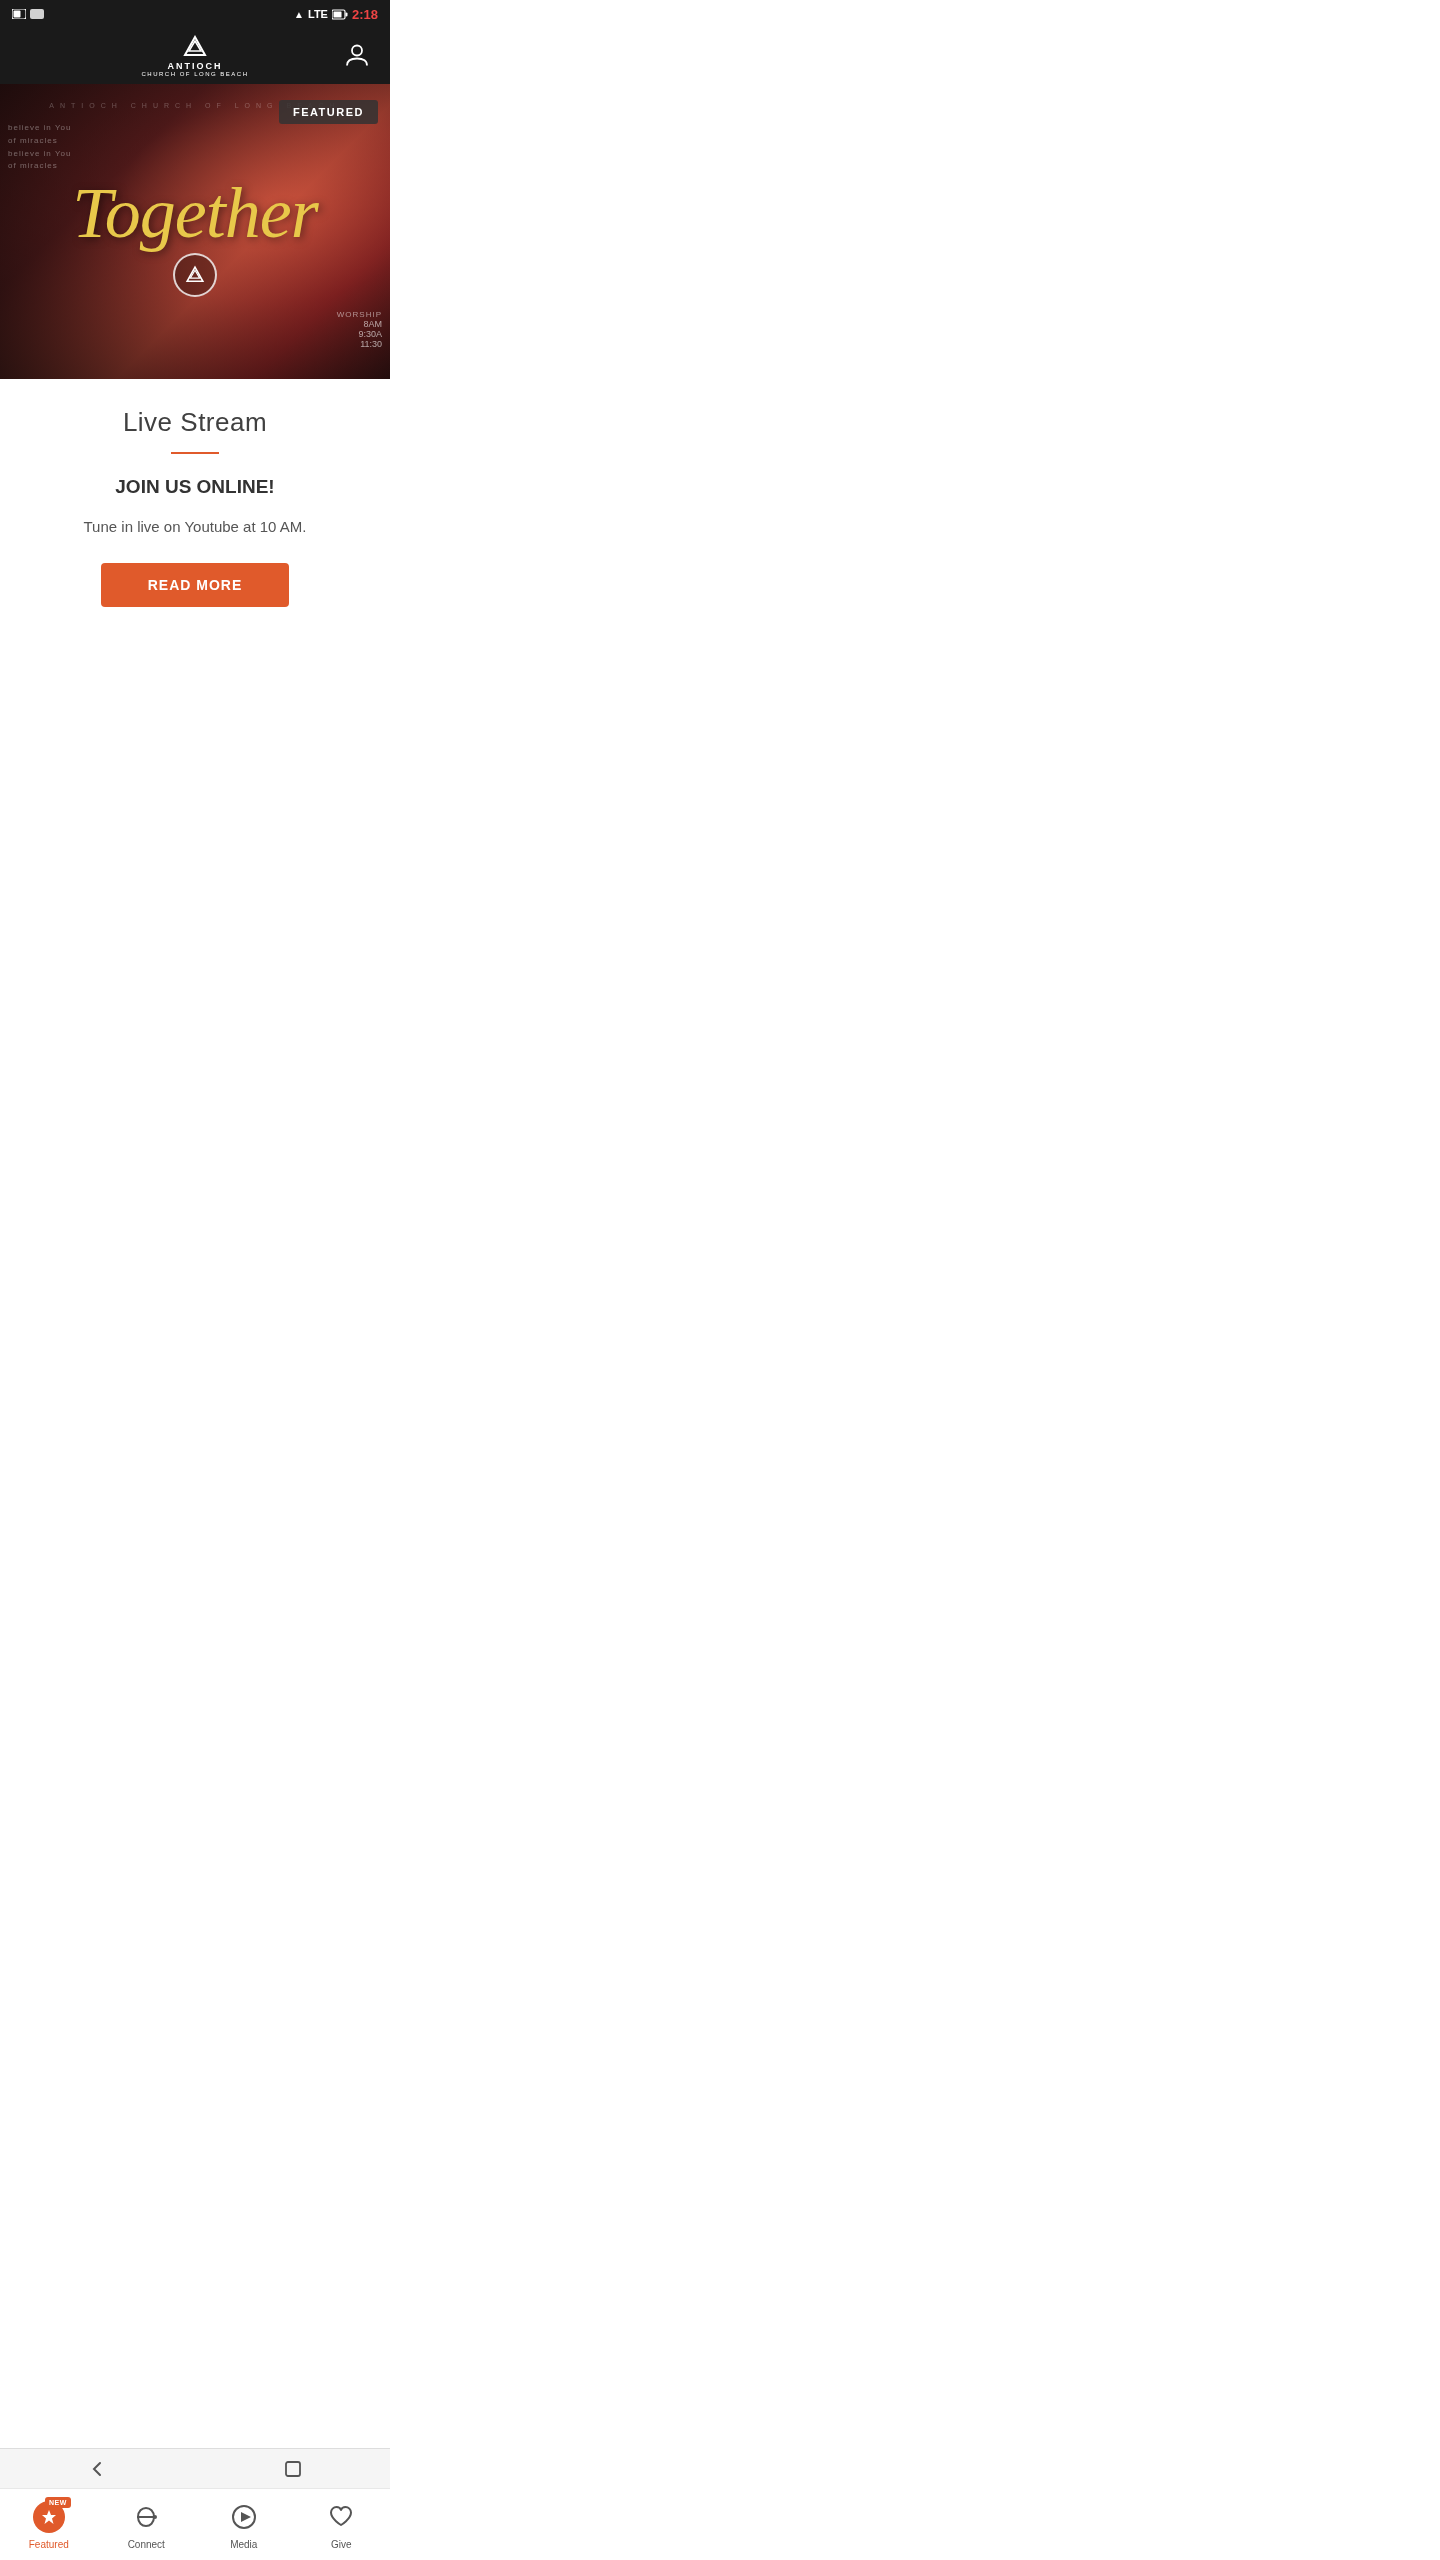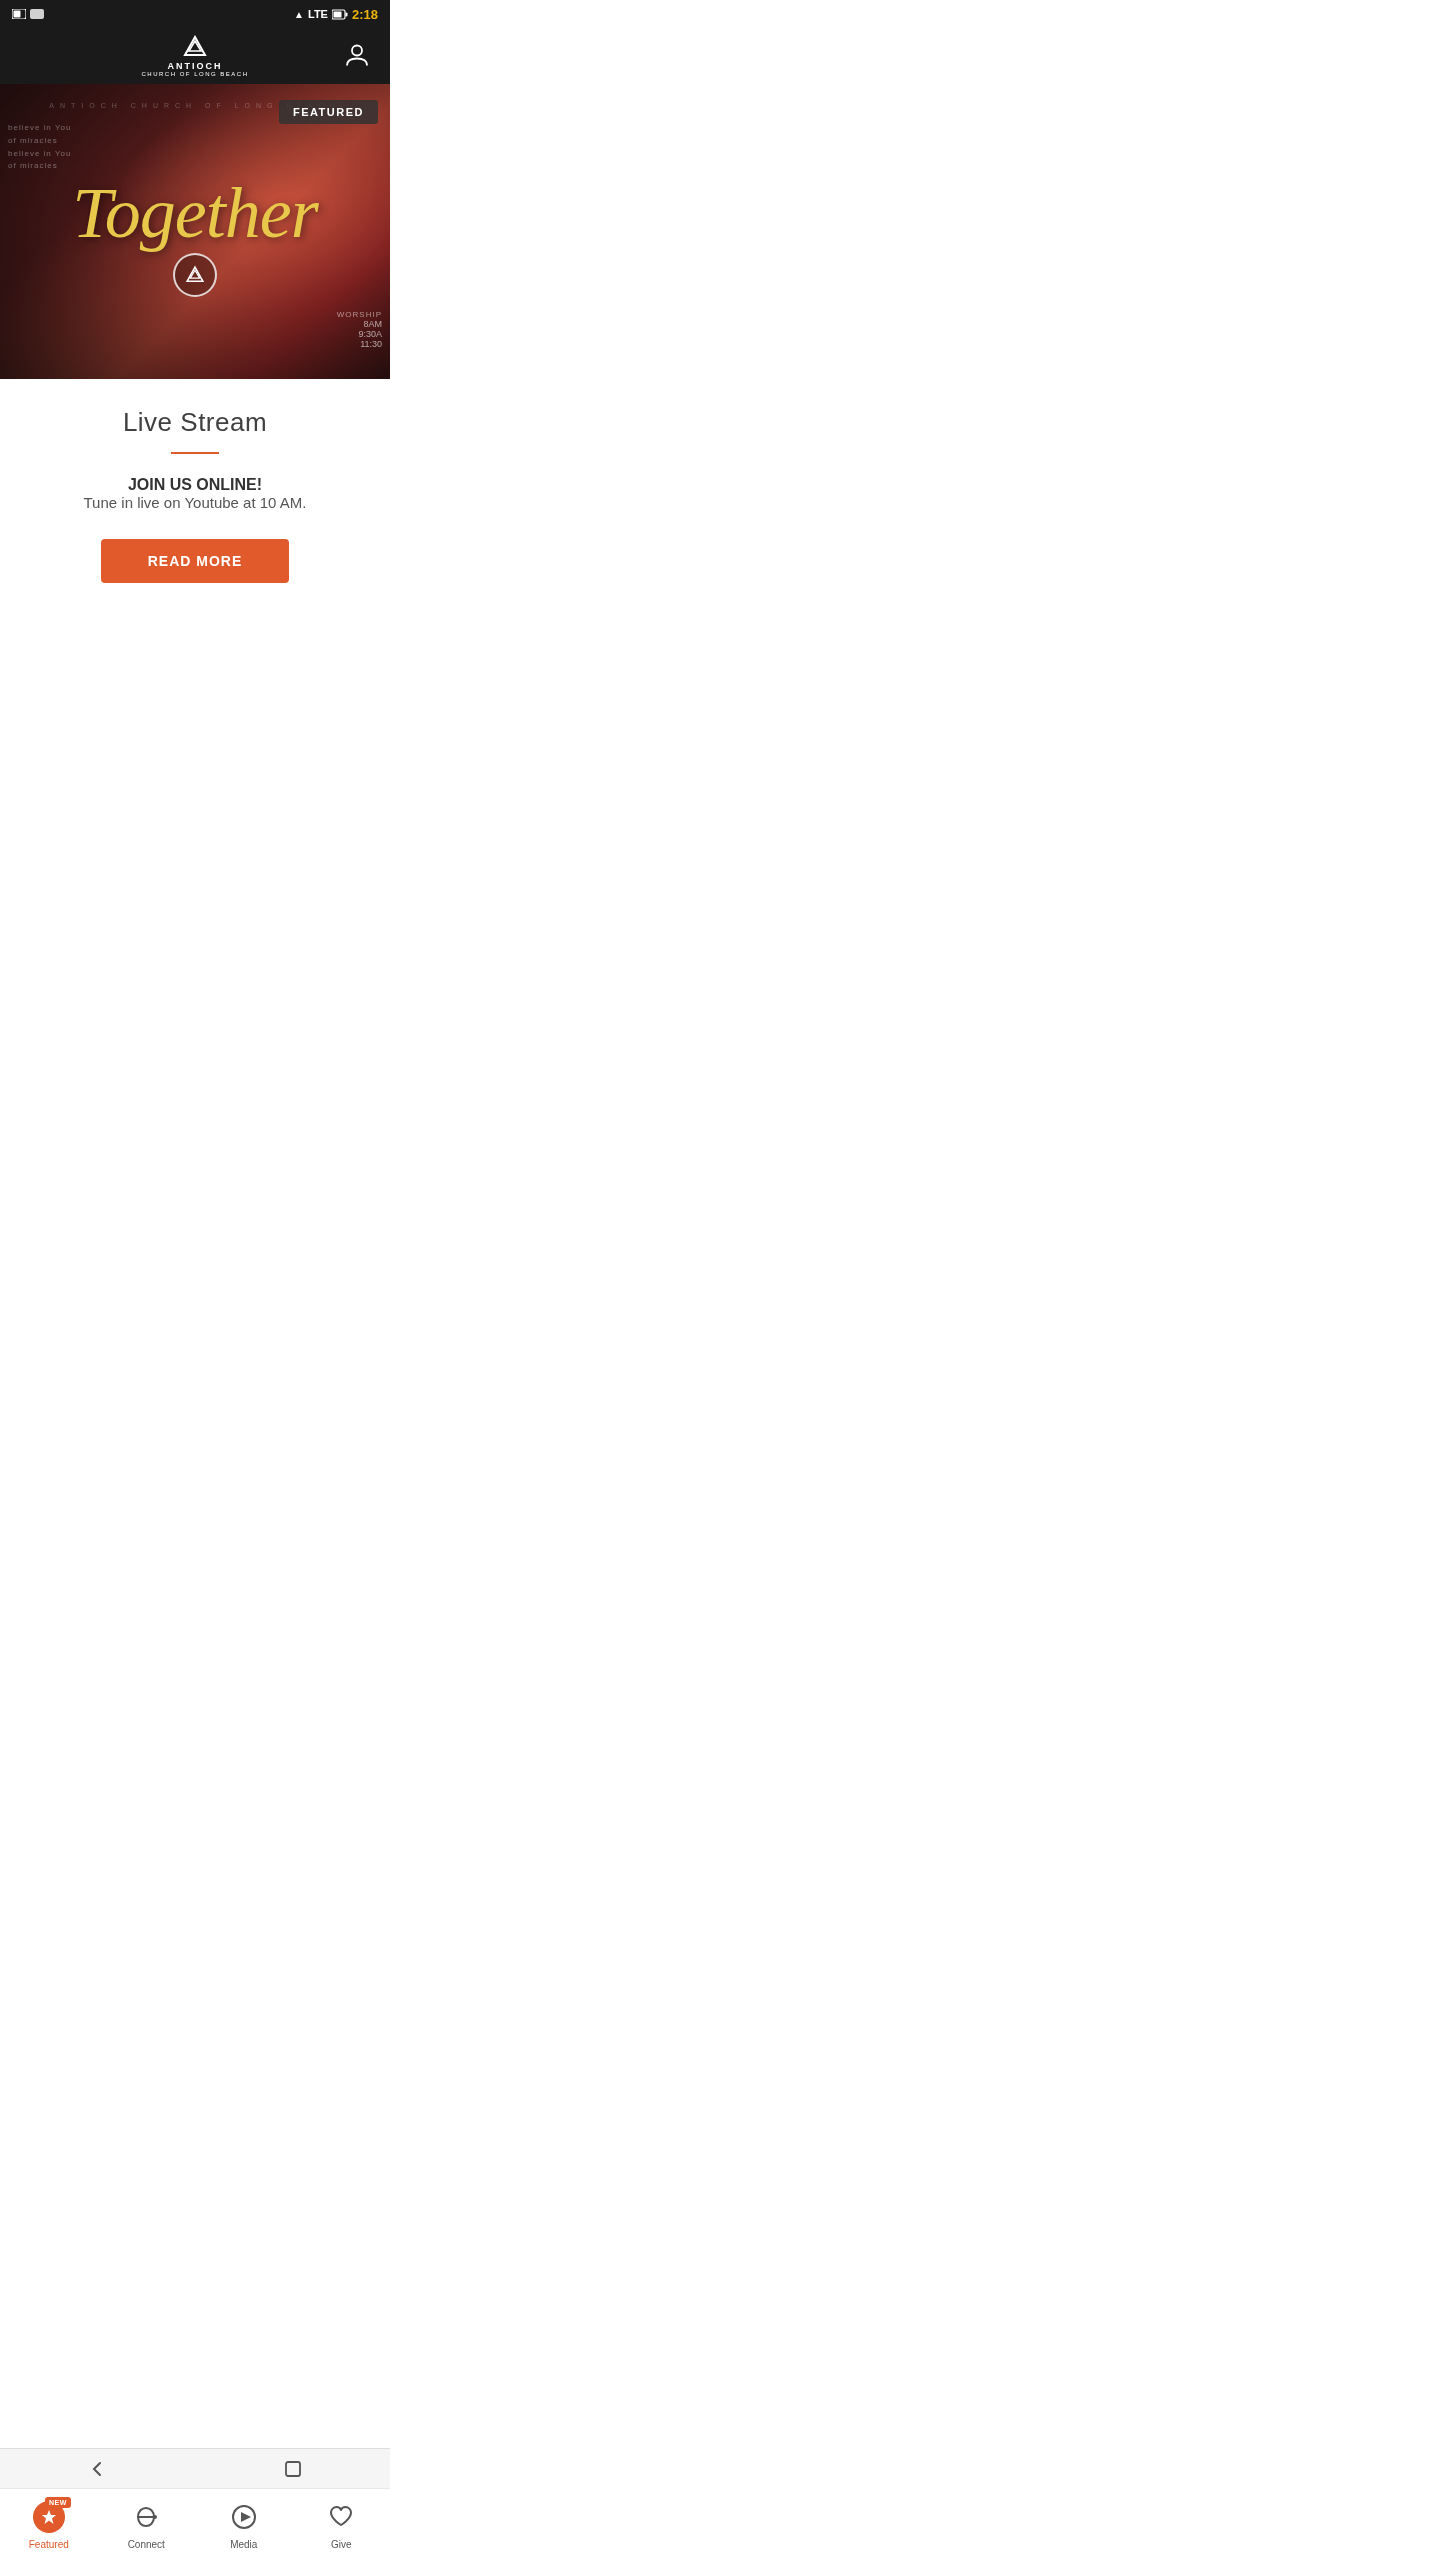--- a/index.html
+++ b/index.html
@@ -354,7 +354,7 @@
       <rect x="13.5" y="3.5" width="2" height="4" rx="1" fill="white"></rect>
       <rect x="1.5" y="2.5" width="8" height="6" rx="0.5" fill="white"></rect>
     </svg>
-    <span style="color:#eab308; font-size:13px; font-weight:600;">2:18</span>
+    <span style="color:#ef4444; font-size:13px; font-weight:600;">2:18</span>
   </div>
 </div>
 

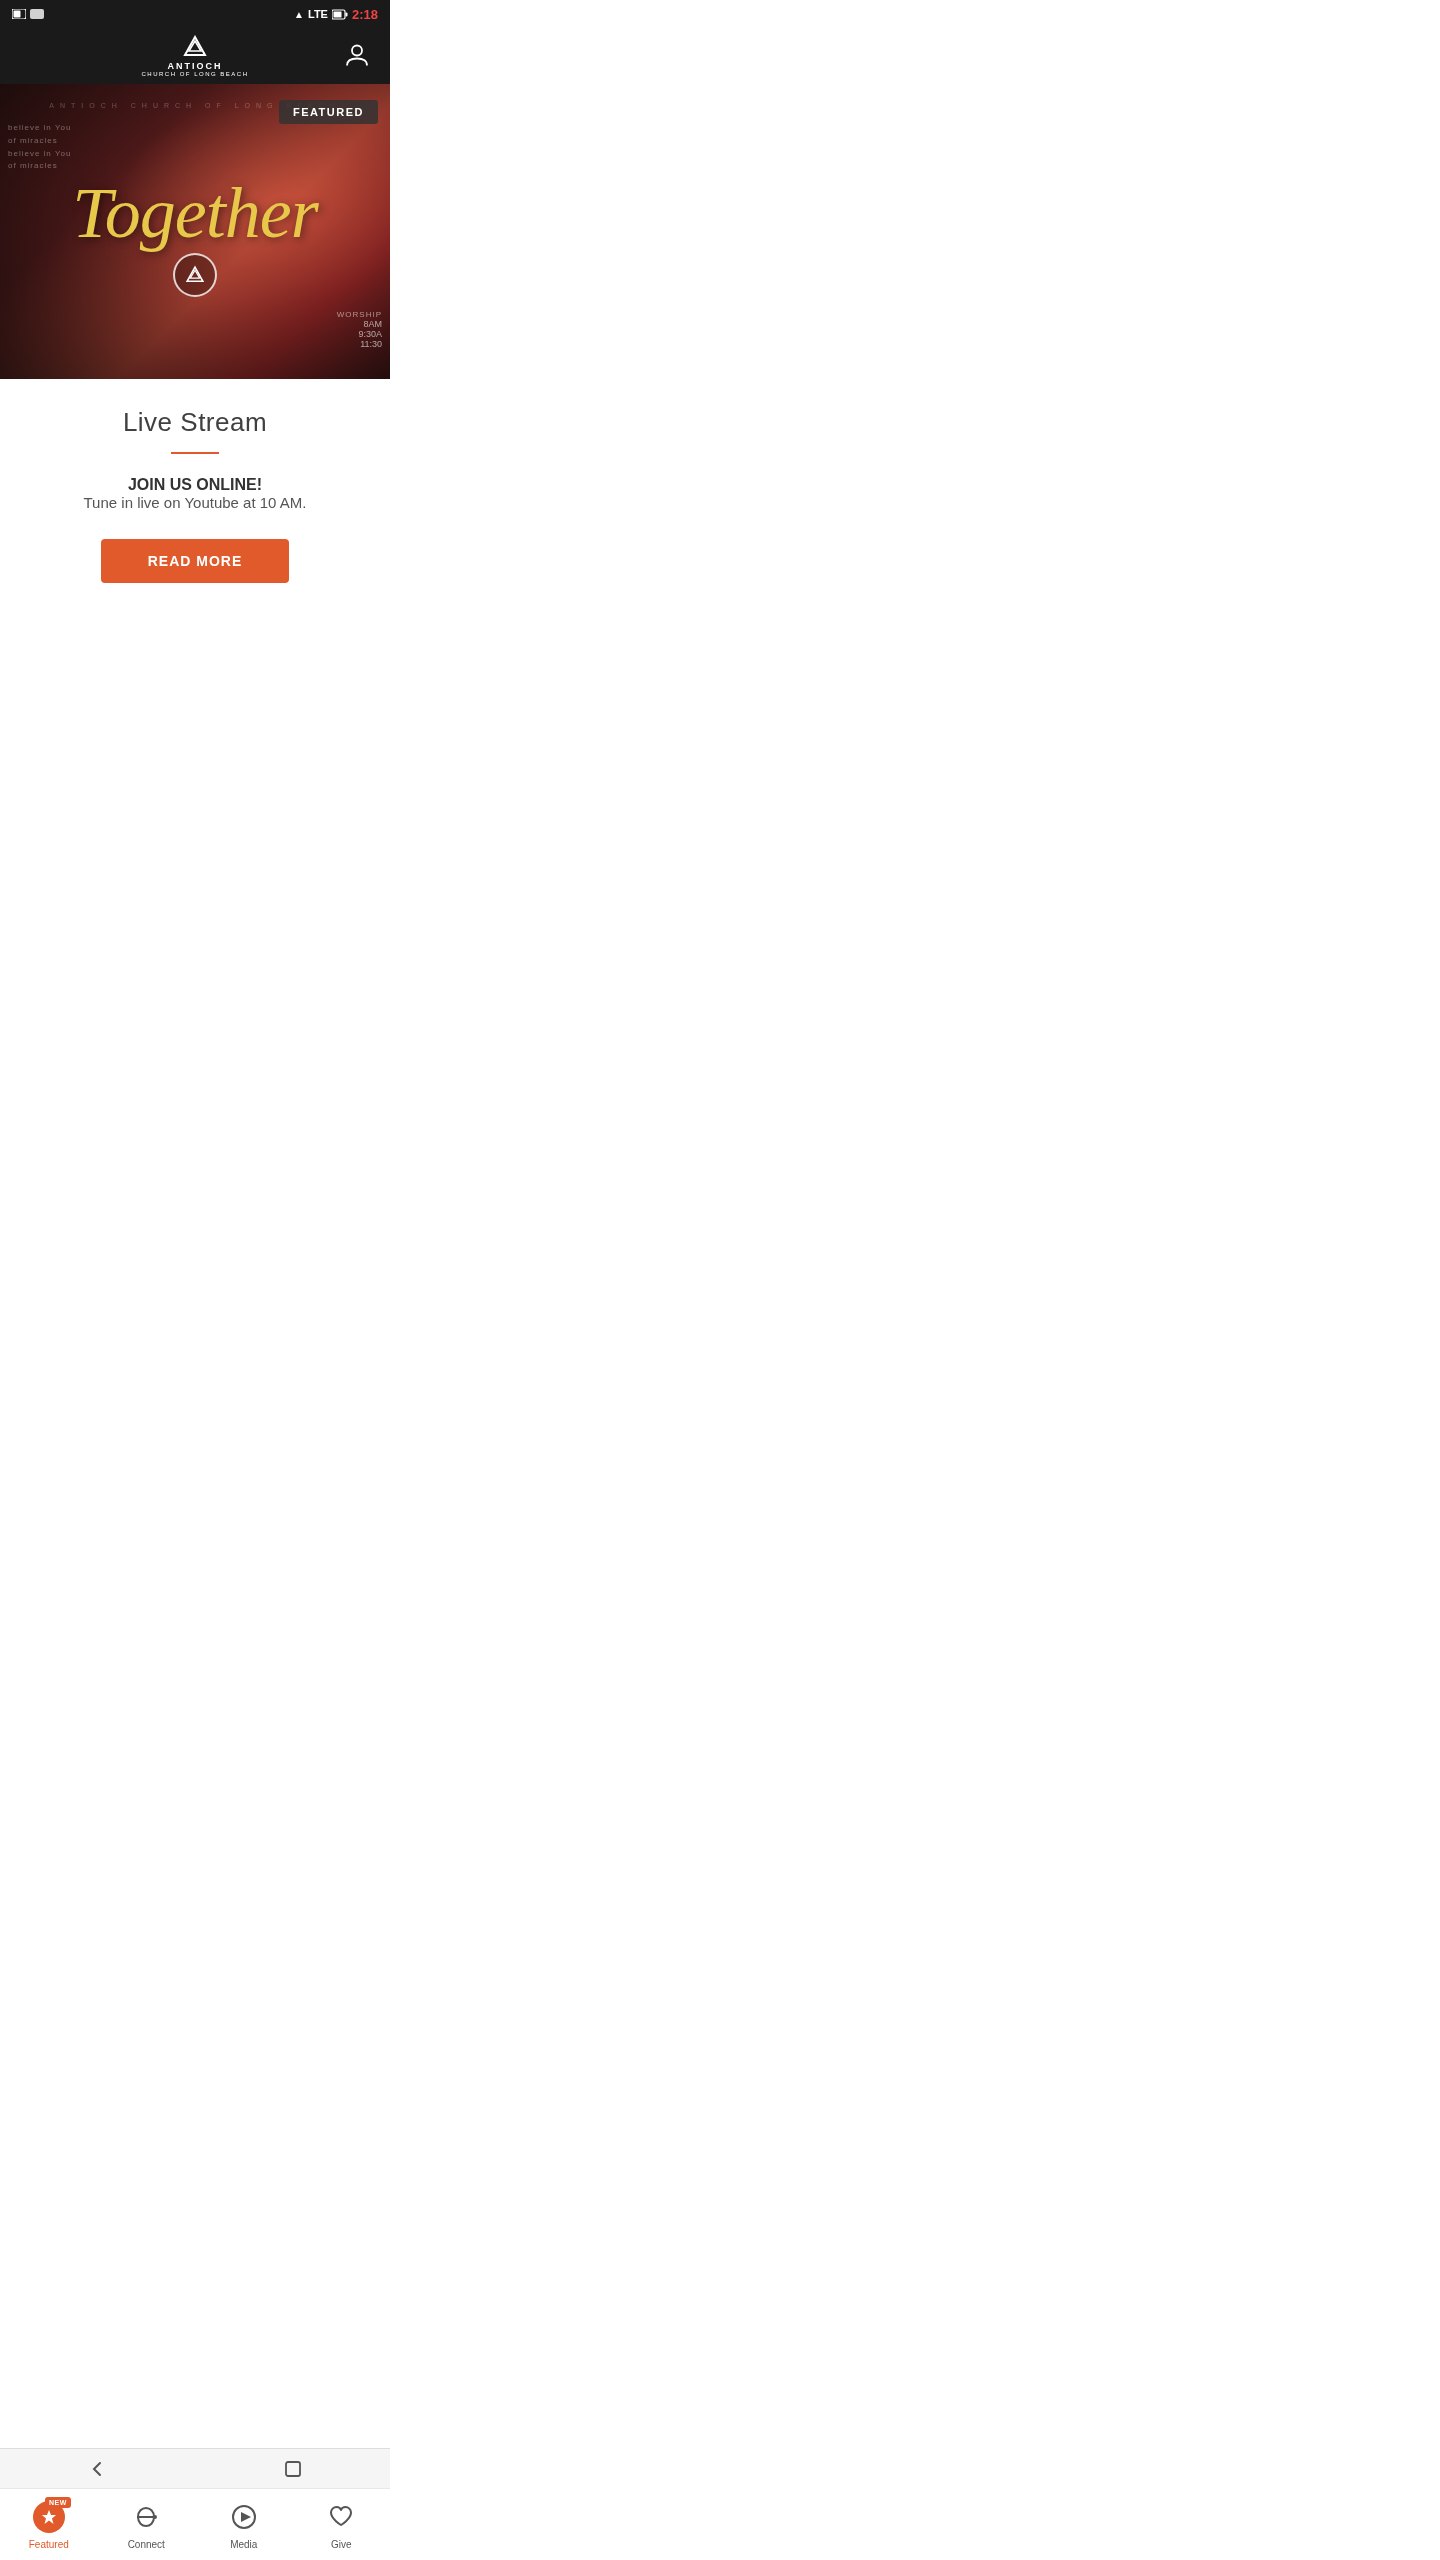--- a/index.html
+++ b/index.html
@@ -212,10 +212,10 @@
     }
 
     .join-text {
-      font-size: 16px;
+      font-size: 19px;
       font-weight: 600;
       color: #333;
-      margin-bottom: 0;
+      margin-bottom: 20px;
     }
 
     .tune-text {

